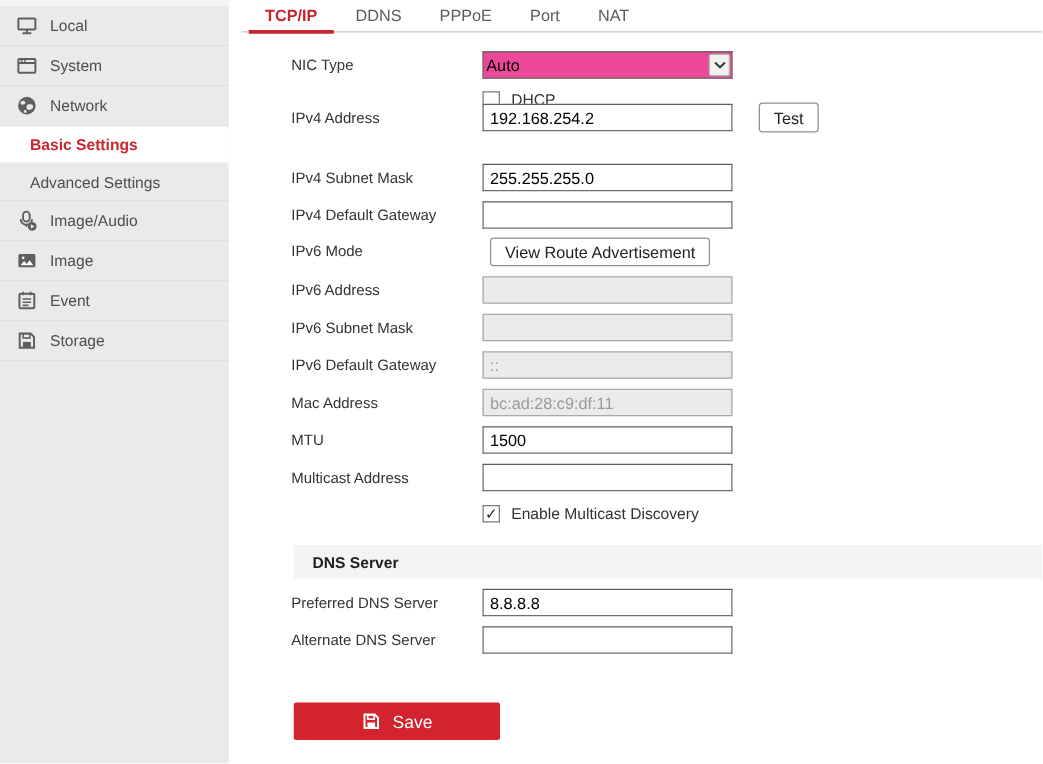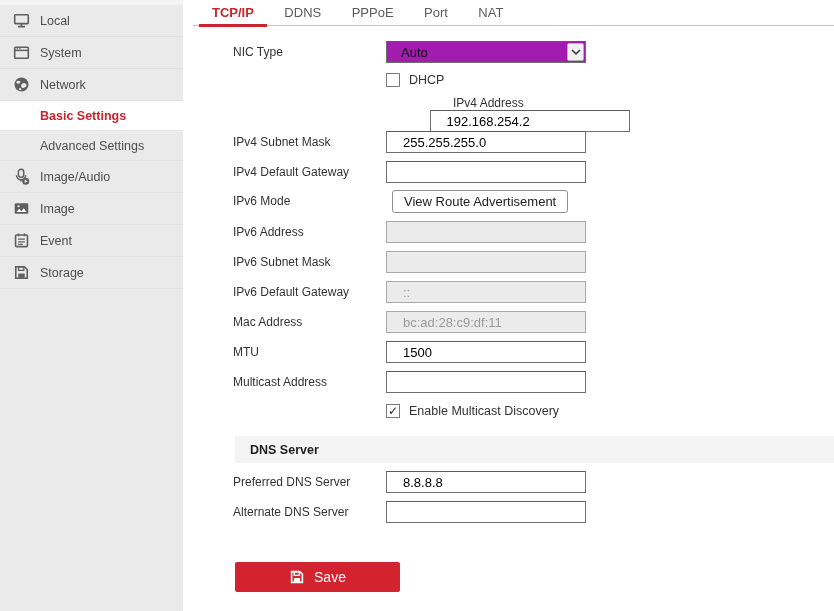--- a/index.html
+++ b/index.html
@@ -35,8 +35,8 @@
   .tbx.disabled { background:#ebebeb; color:#9a9a9a; border-color:#a9a9a9; }
 
   .sel { position:relative; width:200px; height:22px; flex:none; border:1px solid #6f6f6f;
-         border-top-color:#5c5c5c; background:#a21caf; display:flex; align-items:center;
-         padding-left:14px; font-size:13px; color:#000; cursor:default; }
+         border-top-color:#5c5c5c; background:#ec4899; display:flex; align-items:center;
+         padding-left:2px; font-size:13px; color:#000; cursor:default; }
   .sel .chev { position:absolute; right:1px; top:1px; width:17px; height:18px; background:#f1f1f1;
                border:1px solid #b4b4b4; border-radius:2px; display:flex; align-items:center;
                justify-content:center; }

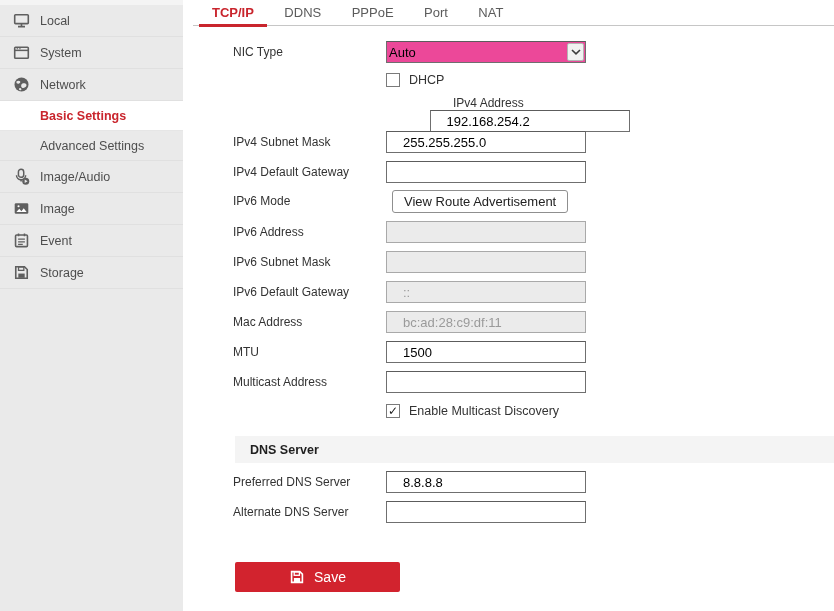--- a/index.html
+++ b/index.html
@@ -192,7 +192,7 @@
         <span class="cklbl">DHCP</span>
       </div>
 
-      <div class="row" style="top:70px;flex-direction:column;">
+      <div class="row" style="top:57px;">
         <label>IPv4 Address</label>
         <input class="tbx" value="192.168.254.2" style="">
         <button class="btn test">Test</button>

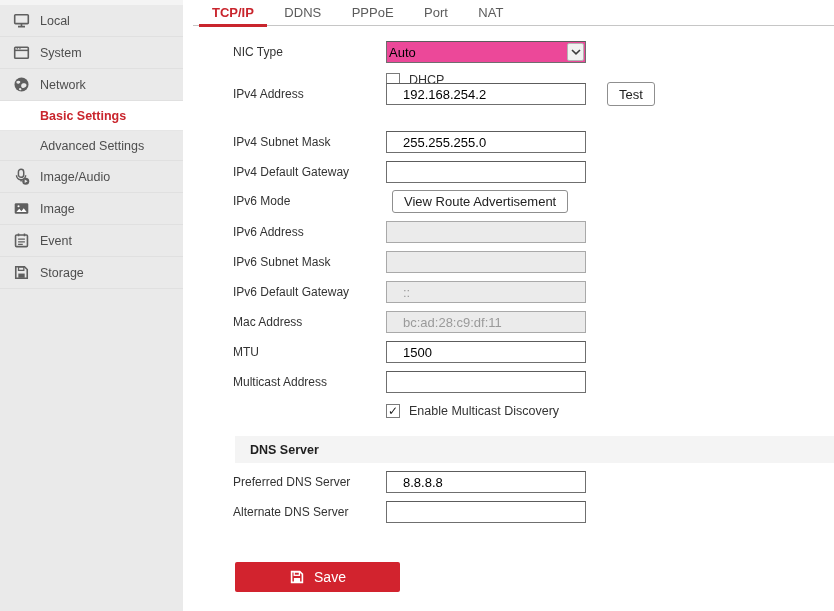--- a/index.html
+++ b/index.html
@@ -30,7 +30,7 @@
   .row { position:absolute; left:40px; right:8px; height:22px; display:flex; align-items:center; }
   .row label { width:153px; flex:none; font-size:12px; color:#333; }
   .tbx { width:200px; height:22px; flex:none; border:1px solid #6f6f6f; border-top-color:#5c5c5c;
-         padding:0 16px; font-size:13px; color:#000; background:#fff;
+         padding:0 5px; font-size:13px; color:#000; background:#fff;
          font-family:"Liberation Sans","DejaVu Sans",sans-serif; }
   .tbx.disabled { background:#ebebeb; color:#9a9a9a; border-color:#a9a9a9; }
 

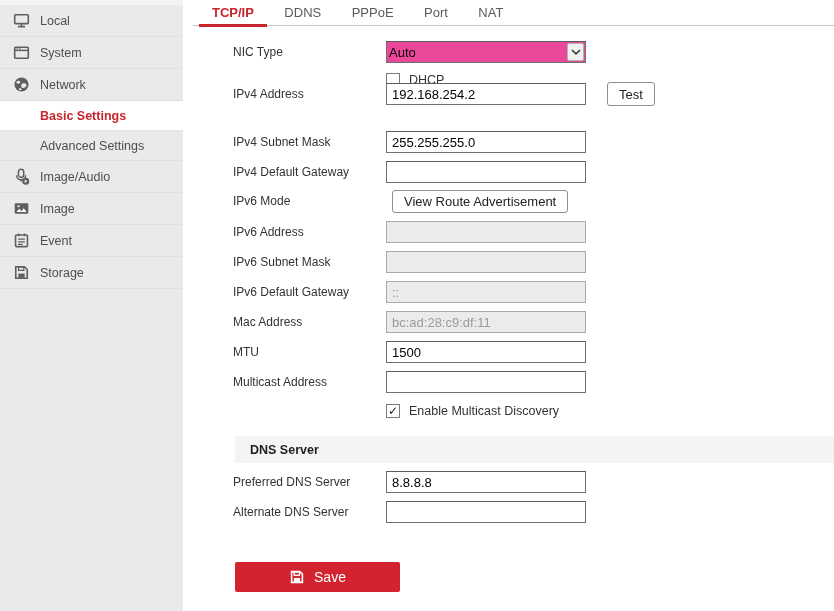--- a/index.html
+++ b/index.html
@@ -14,7 +14,7 @@
                border-bottom:1px solid #e0e0e0; cursor:pointer; }
   .side-item .icn { width:17px; height:17px; margin-right:10px; flex:none; display:flex; align-items:center; }
   .side-item .lbl { font-size:12.5px; color:#4e4e4e; }
-  .side-sub { height:30px; padding-left:40px; }
+  .side-sub { height:30px; padding-left:24px; }
   .side-item.active { background:#ffffff; border-bottom:1px solid #e6e6e6; }
   .side-item.active .lbl { color:#c9252d; font-weight:bold; }
 

